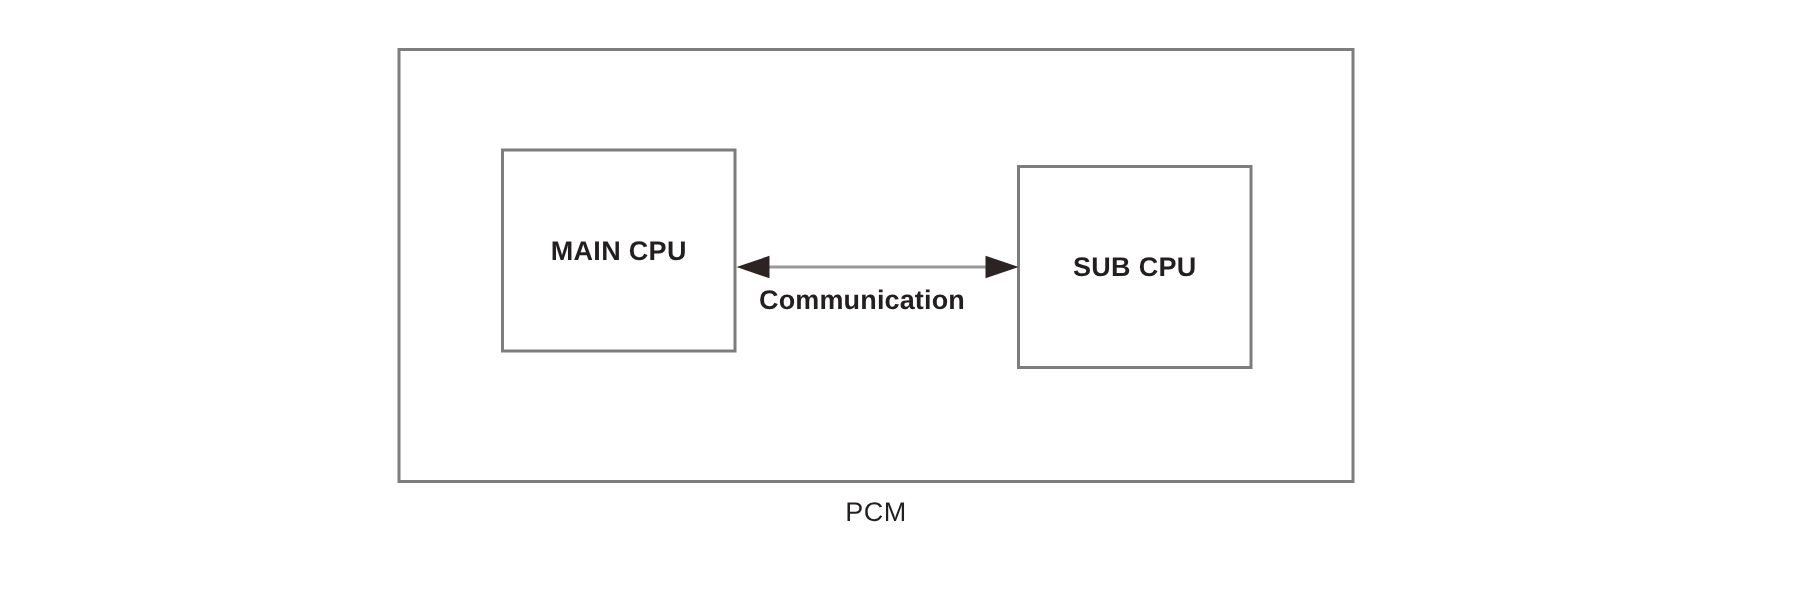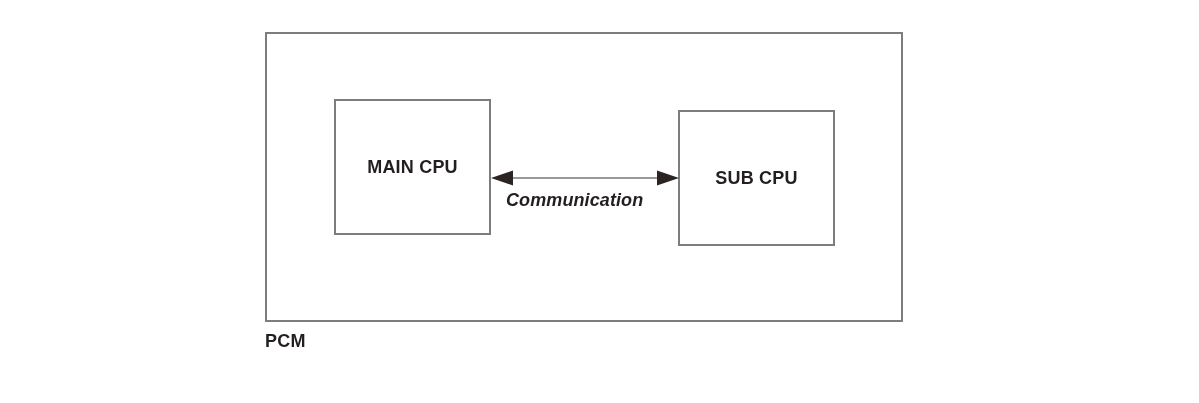--- a/index.html
+++ b/index.html
@@ -73,7 +73,6 @@
     line-height: 21px;
     color: var(--text);
     letter-spacing: 0.1px;
-    font-style: italic;
   }
   .pcm-label {
     position: absolute;

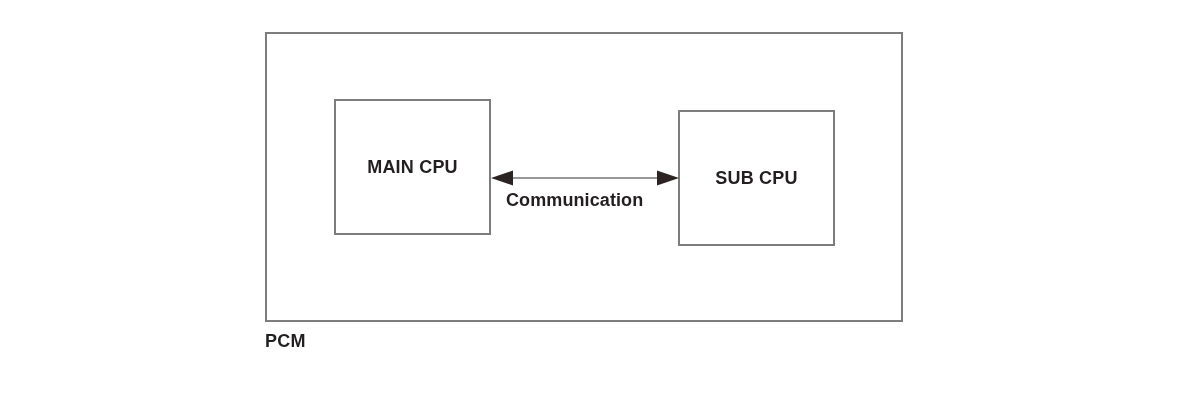--- a/index.html
+++ b/index.html
@@ -79,8 +79,9 @@
     left: 265px;
     top: 331px;
     width: 638px;
+    text-align: center;
     font-size: 18px;
-    font-weight: 700;
+    font-weight: 400;
     line-height: 21px;
     color: var(--text);
     letter-spacing: 0.3px;

